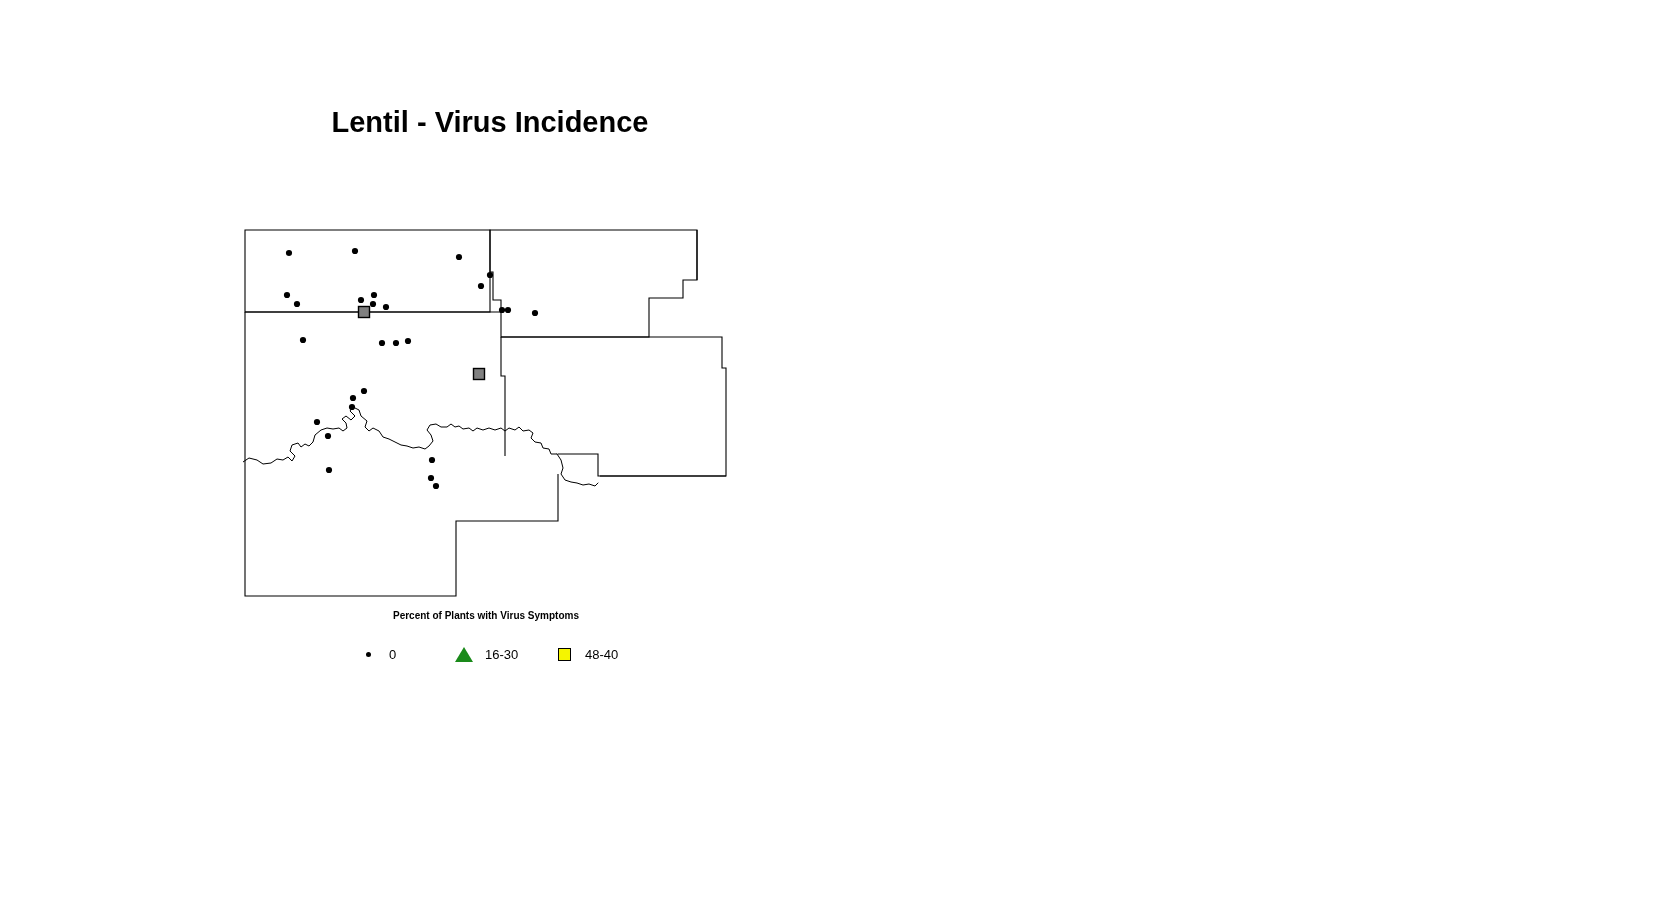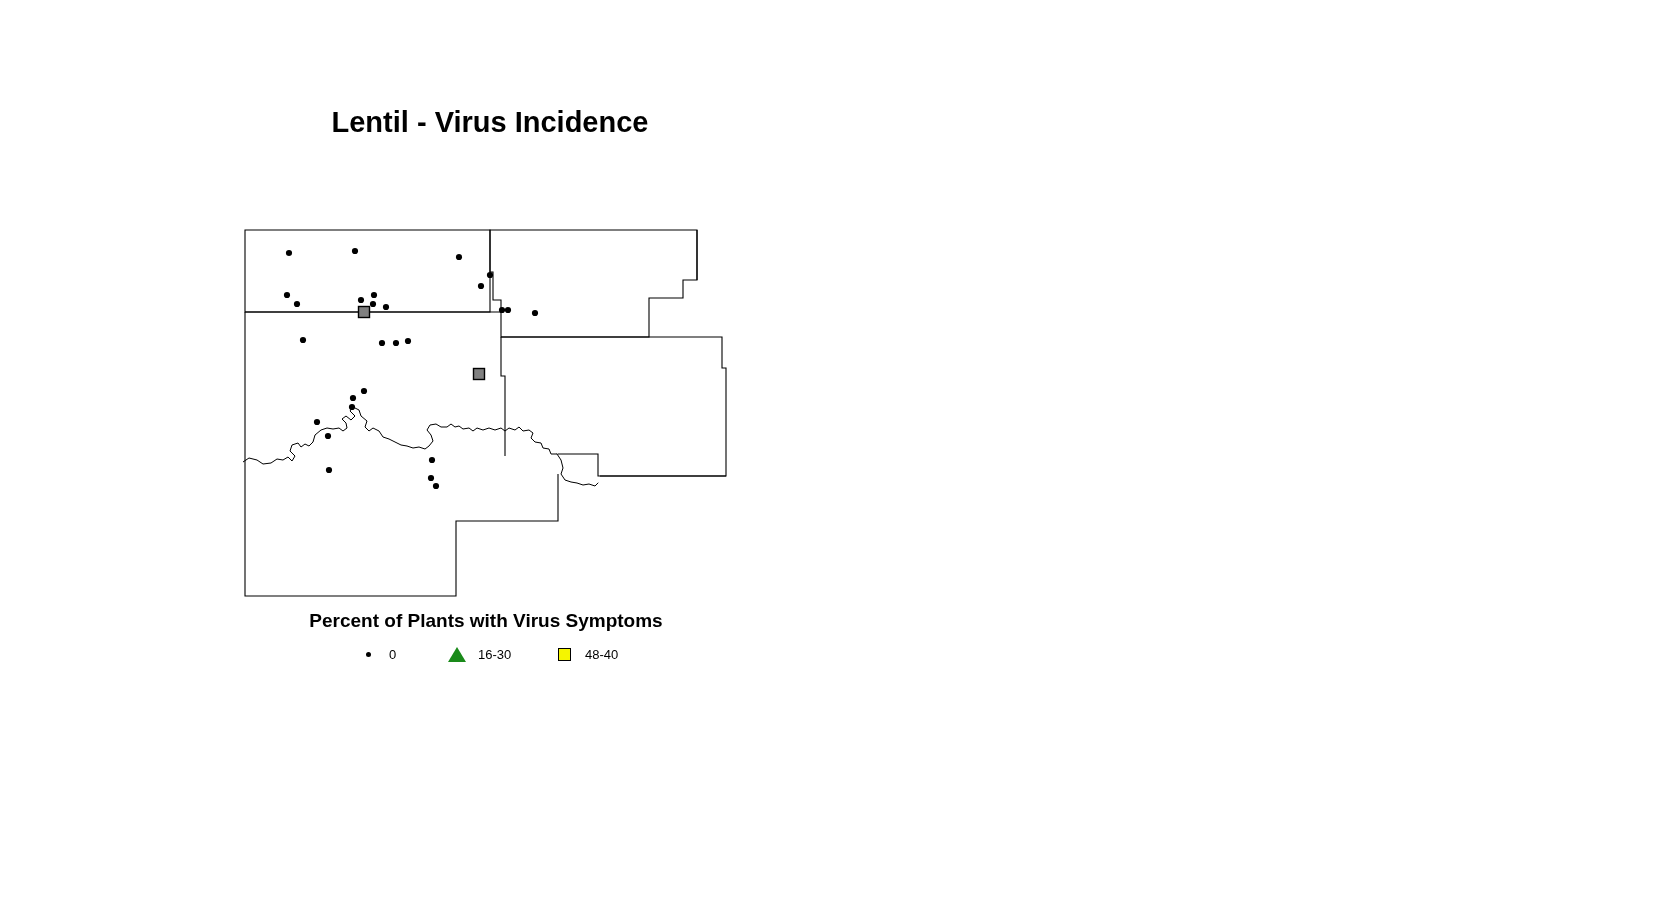--- a/index.html
+++ b/index.html
@@ -52,7 +52,7 @@
     position:absolute;
     left:0;top:0;width:486px;
     text-align:center;
-    font-size:19px;
+    font-size:10px;
     font-weight:bold;
     white-space:nowrap;
   }

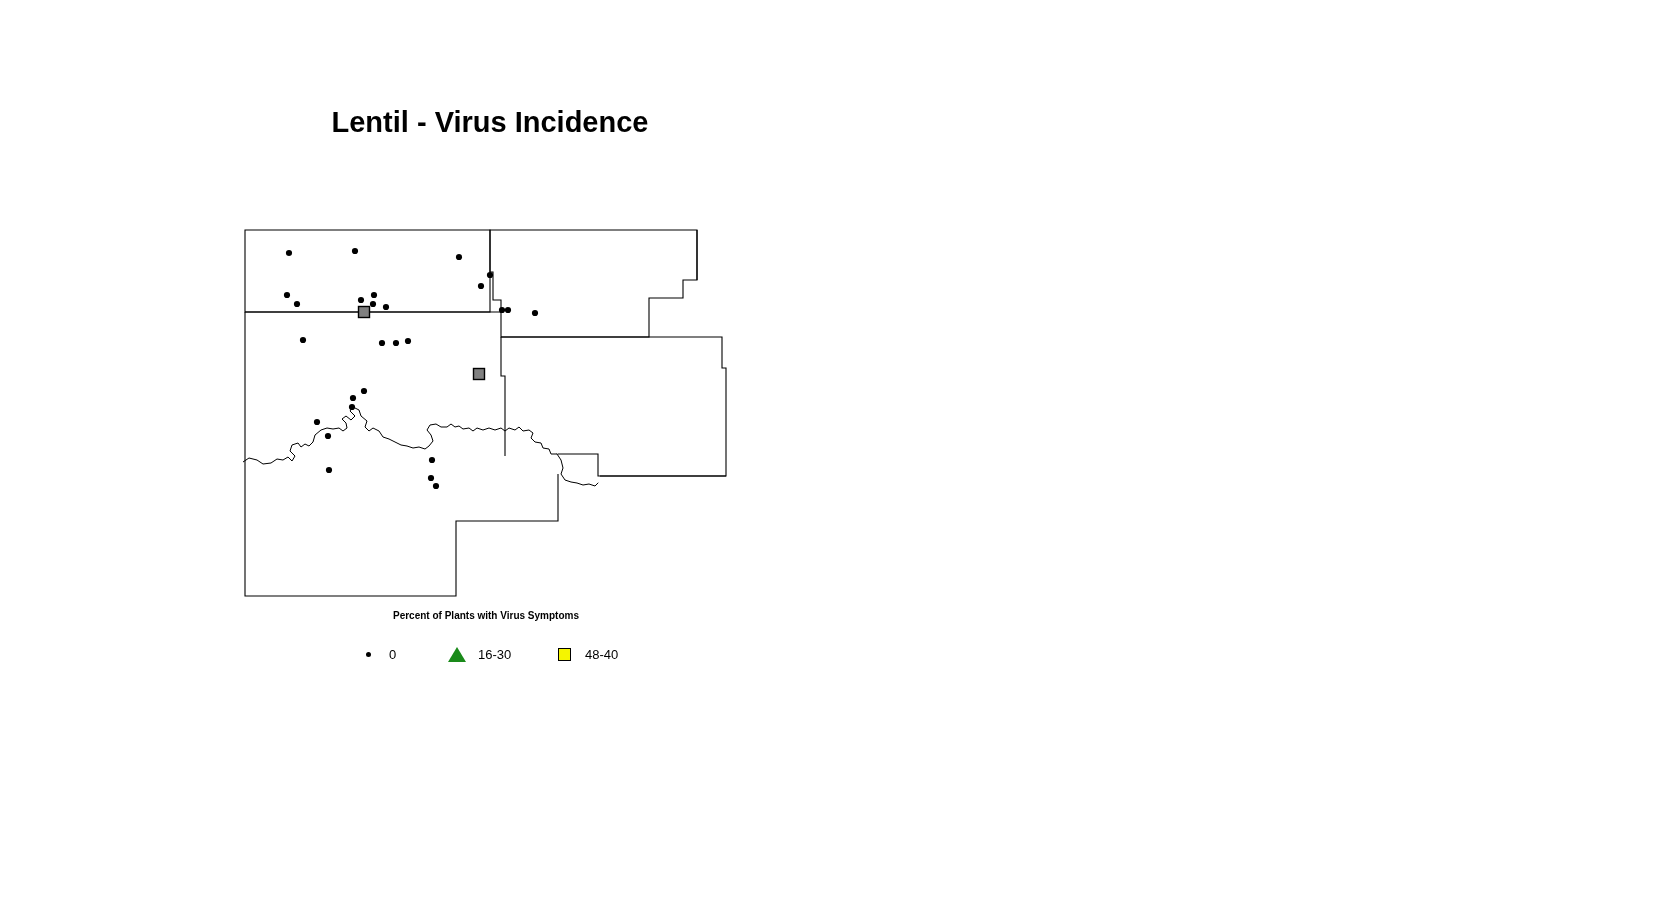--- a/index.html
+++ b/index.html
@@ -74,7 +74,7 @@
     white-space:nowrap;
   }
   .legend-item.col0{left:0px;}
-  .legend-item.col1{left:89px;}
+  .legend-item.col1{left:96px;}
   .legend-item.col2{left:196px;}
   .sym-box{
     width:26px;

